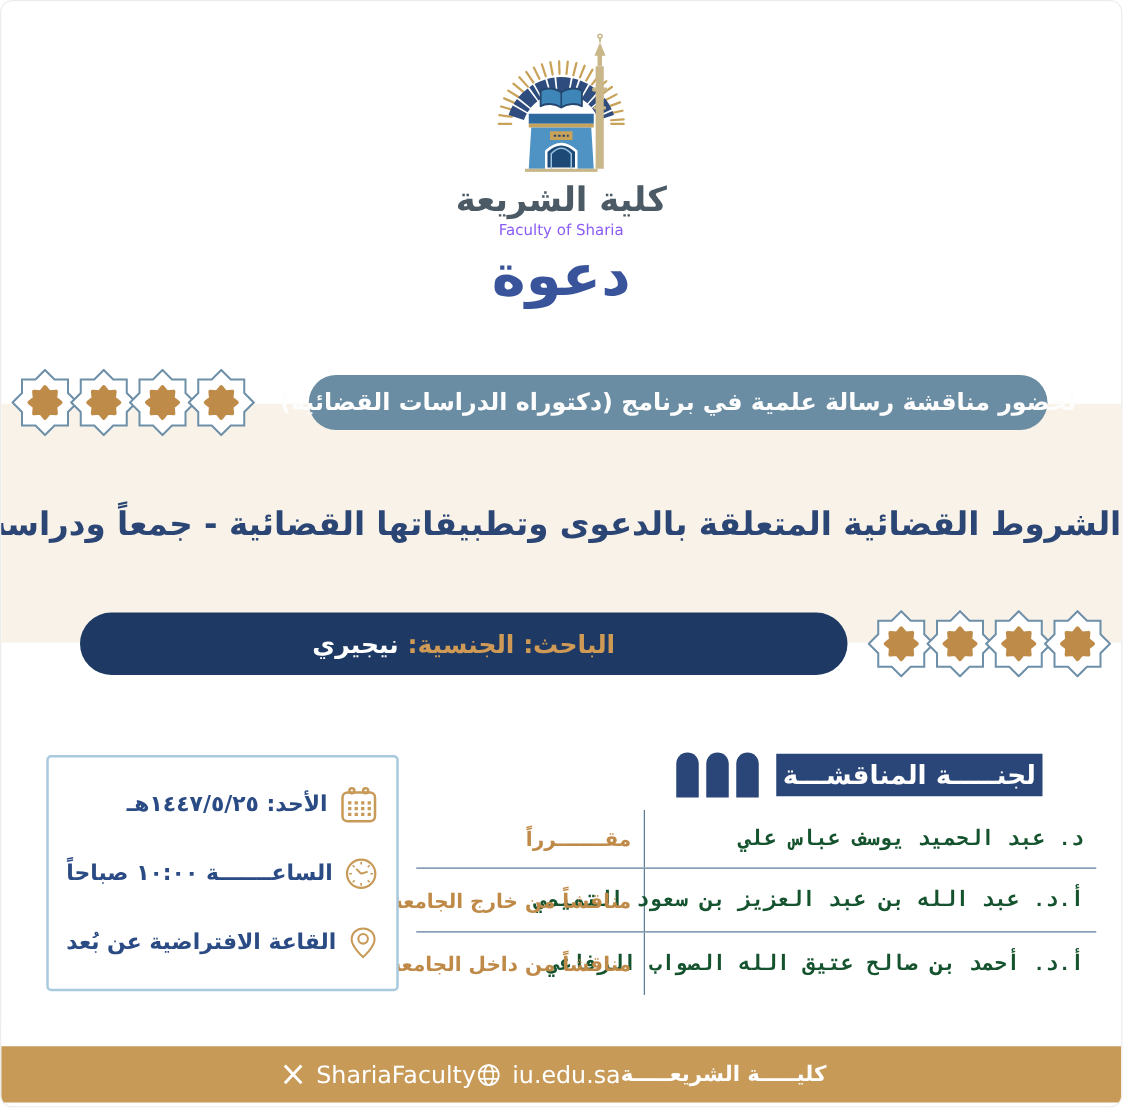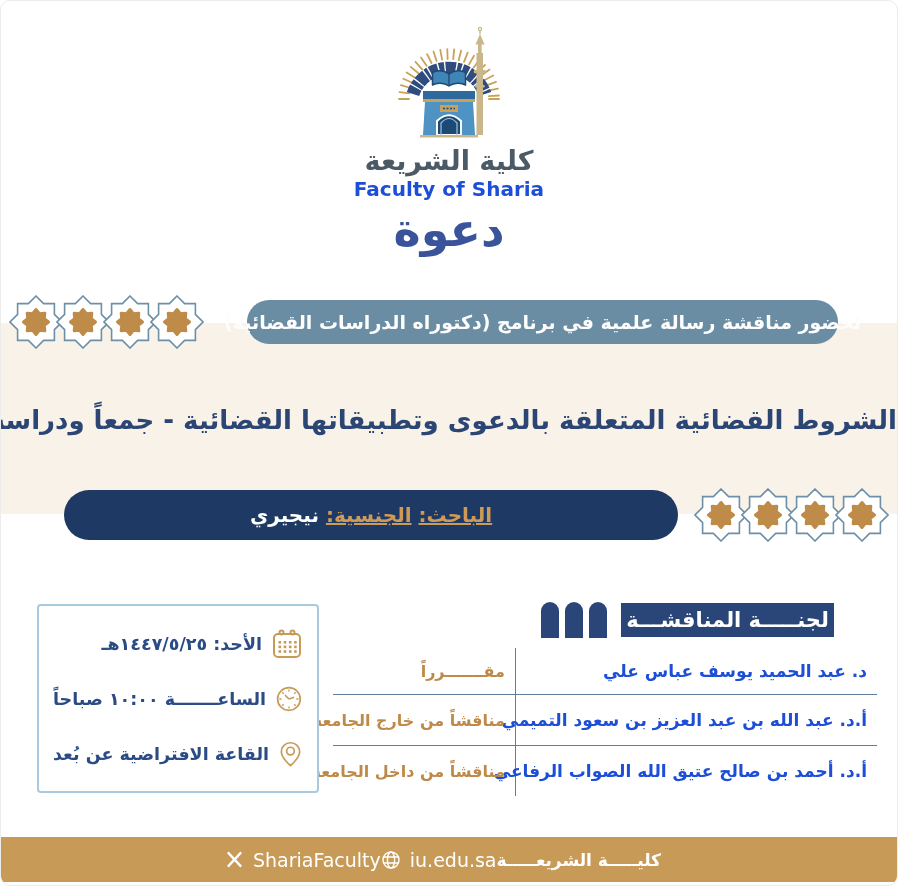--- a/index.html
+++ b/index.html
@@ -13,7 +13,7 @@
   
   .logo-block{position:absolute;top:24px;left:0;right:0;display:flex;flex-direction:column;align-items:center;z-index:2;}
   .logo-ar{font-size:27px;font-weight:bold;color:#4b5a65;margin-top:4px;white-space:nowrap;}
-  .logo-en{font-size:20px;font-weight:bold;color:#1d4ed8;margin-top:1px;white-space:nowrap;}
+  .logo-en{font-size:12px;font-weight:normal;color:#8b5cf6;margin-top:1px;white-space:nowrap;}
   .daawa{font-size:46px;font-weight:bold;color:#3a549c;margin-top:6px;line-height:1;white-space:nowrap;}
   
   .cream{position:absolute;top:322px;left:0;width:100%;height:191px;background:#f8f2e8;z-index:1;}

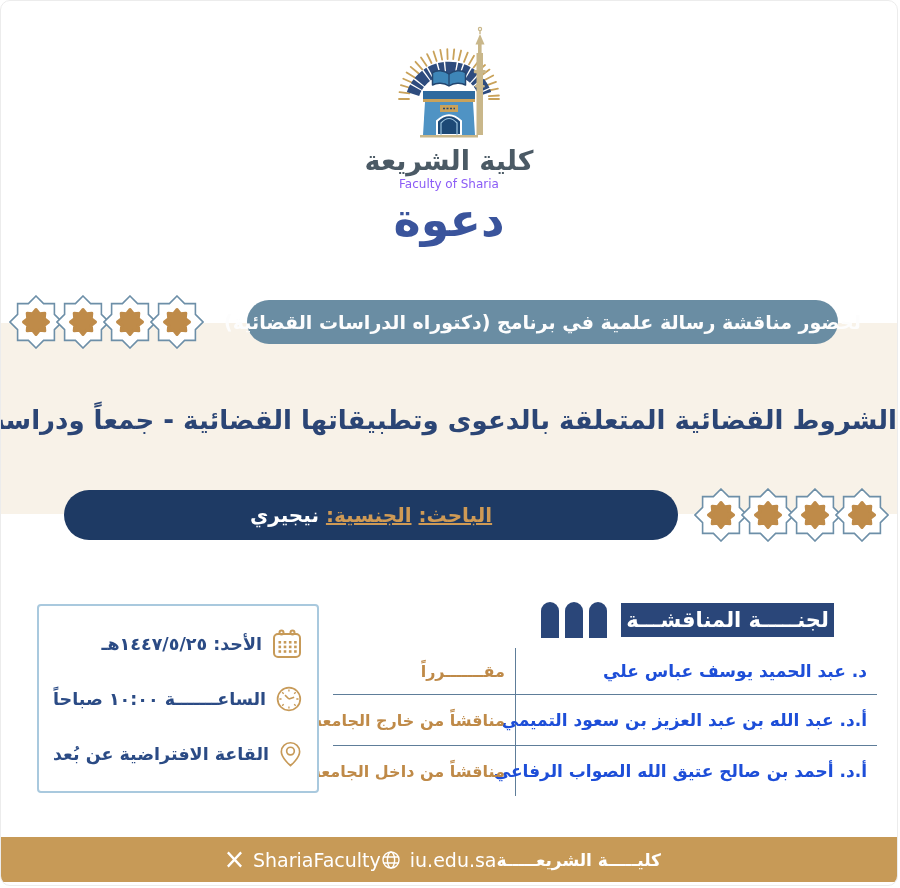--- a/index.html
+++ b/index.html
@@ -37,7 +37,7 @@
     background:#1e3a64;display:flex;align-items:center;justify-content:center;gap:7px;
     font-size:20px;font-weight:bold;direction:rtl;z-index:4;white-space:nowrap;
   }
-  .gold-label{color:#cf9a55;text-decoration:underline;}
+  .gold-label{color:#cf9a55;}
   .white-val{color:#ffffff;}
   
   .committee-bars{position:absolute;top:601px;left:540px;display:flex;gap:6px;z-index:2;}

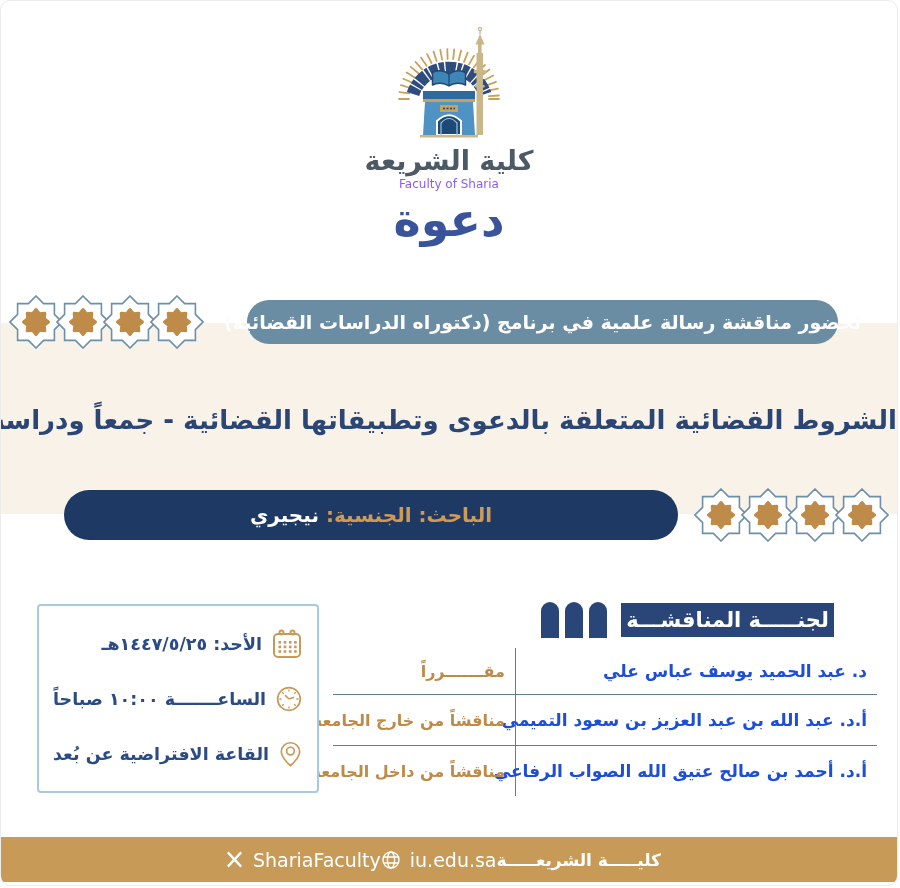--- a/index.html
+++ b/index.html
@@ -51,8 +51,8 @@
   .crow{display:flex;direction:rtl;align-items:center;}
   .crow .name{
     width:362px;box-sizing:border-box;text-align:right;padding-left:6px;padding-right:10px;
-    font-size:17px;font-weight:bold;color:#1d4ed8;border-left:1.5px solid #5e7d99;
-    white-space:nowrap;height:100%;display:flex;align-items:center;justify-content:flex-start;
+    font-size:17px;font-weight:bold;color:#14532d;border-left:1.5px solid #5e7d99;
+    white-space:nowrap;height:100%;display:flex;align-items:center;justify-content:flex-start;font-family:Liberation Mono, monospace;
   }
   .crow .role{
     flex:1;box-sizing:border-box;text-align:right;padding-right:10px;

